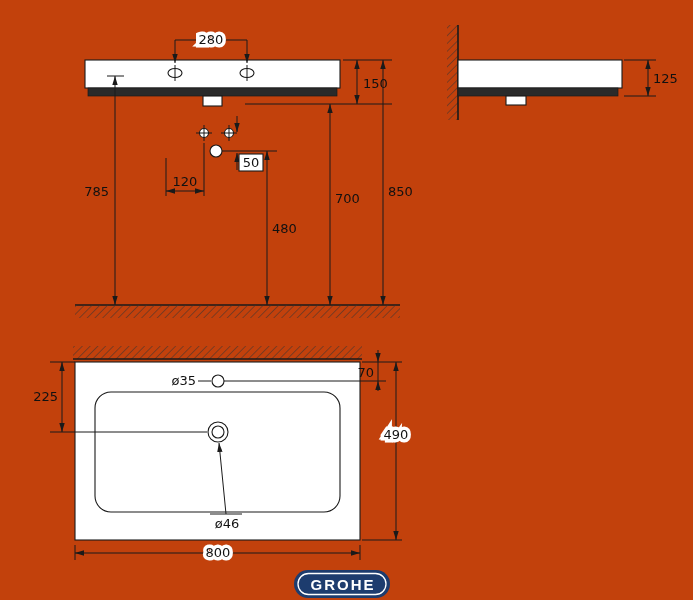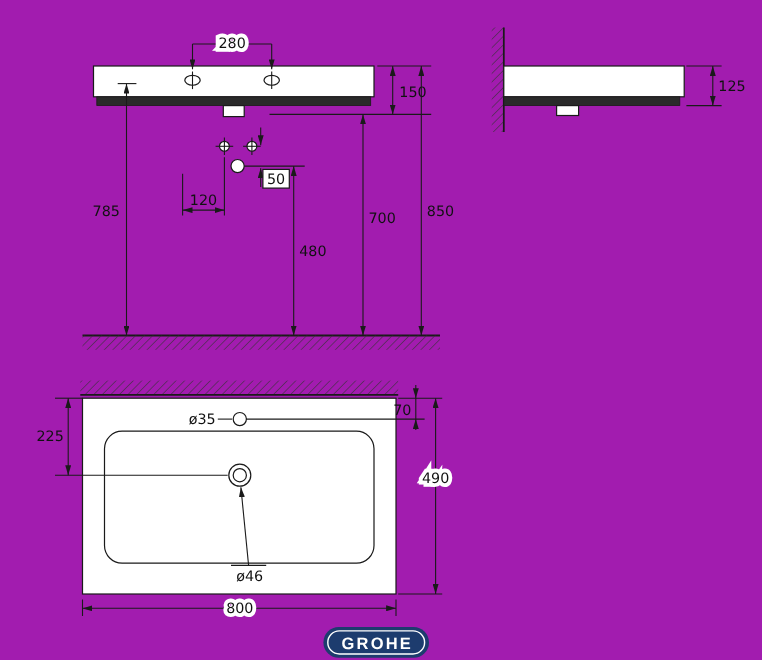--- a/index.html
+++ b/index.html
@@ -3,7 +3,7 @@
 <meta charset="utf-8">
 <style>
   html,body{margin:0;padding:0;background:#fff;}
-  #stage{position:relative;width:693px;height:600px;background:#a21caf;overflow:hidden;
+  #stage{position:relative;width:693px;height:600px;background:#c2410c;overflow:hidden;
          font-family:"DejaVu Sans", sans-serif;}
   svg{position:absolute;left:0;top:0;}
   .ln   {stroke:#1a1a1a;stroke-width:1;fill:none;}

